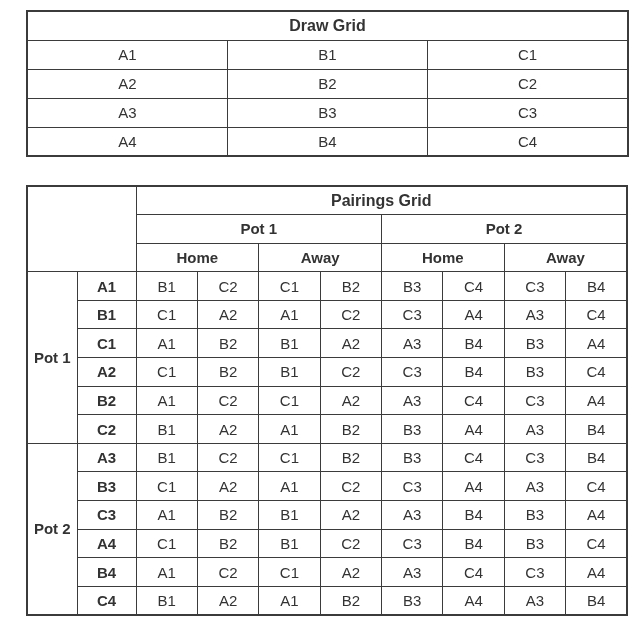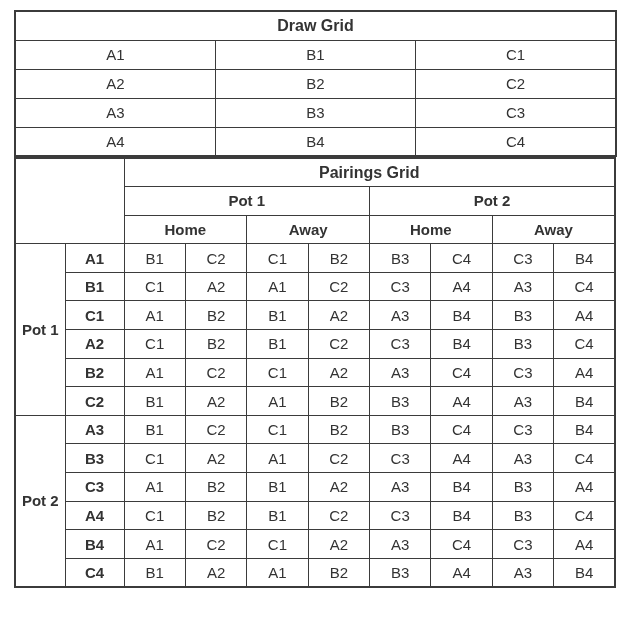--- a/index.html
+++ b/index.html
@@ -15,7 +15,7 @@
     overflow: hidden;
   }
   .page {
-    padding: 10px 0 0 14px;
+    padding: 10px 0 0 26px;
   }
   table {
     border-collapse: collapse;

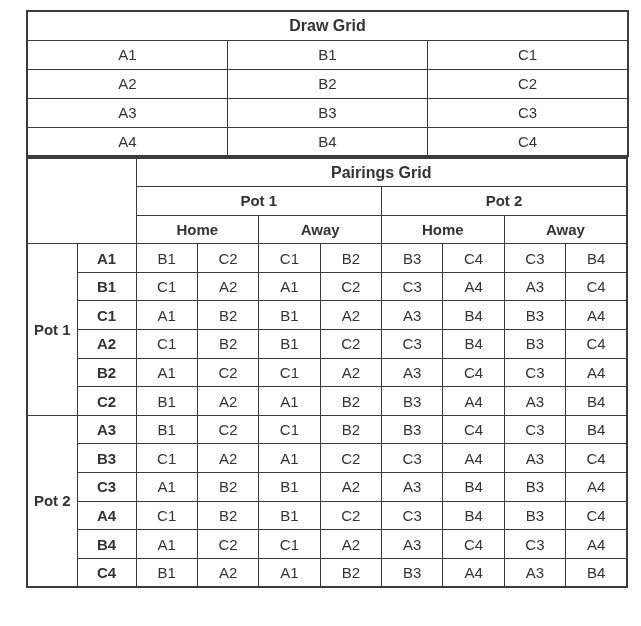--- a/index.html
+++ b/index.html
@@ -28,6 +28,7 @@
   }
   table.pairings {
     width: 602px;
+    margin-top: 28px;
     border: 2px solid #3b3b3b;
   }
   th, td {

